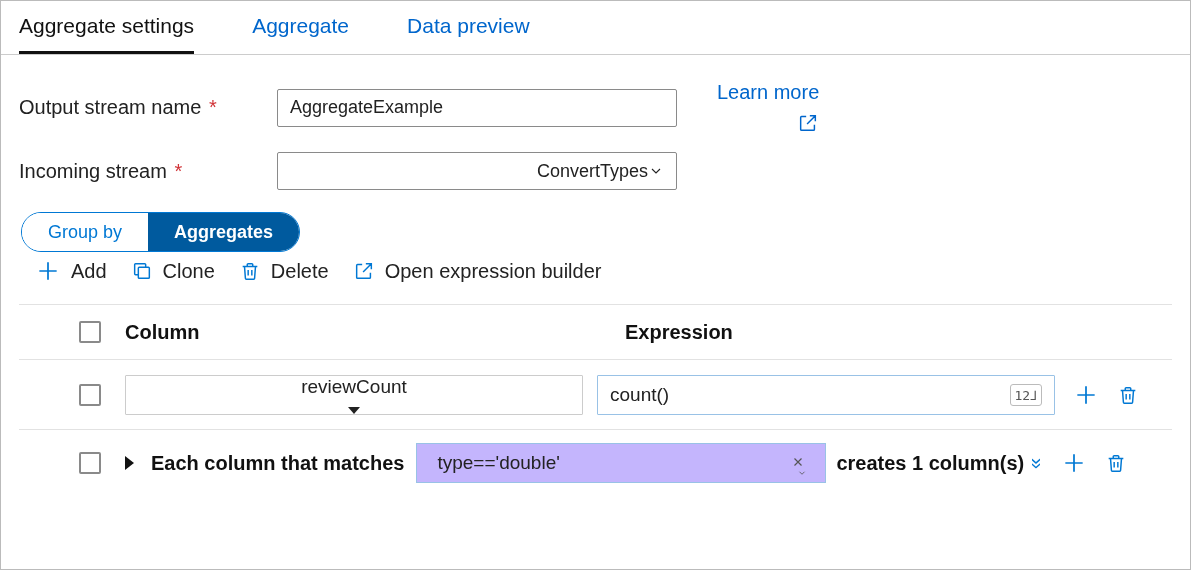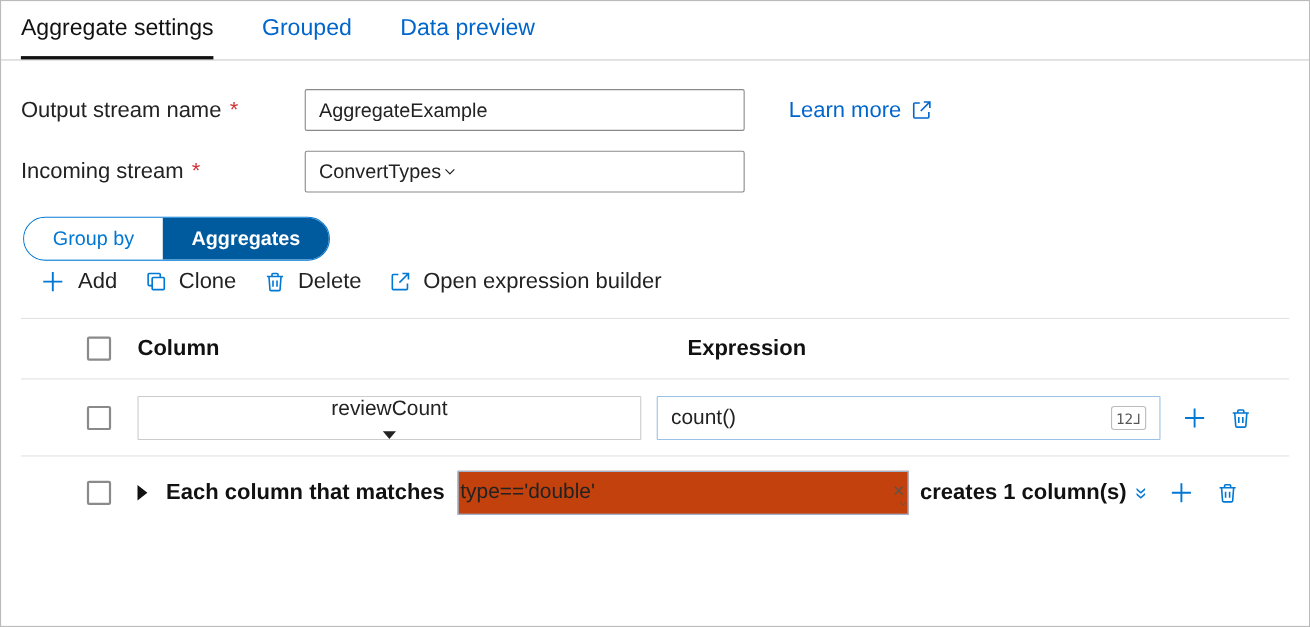--- a/index.html
+++ b/index.html
@@ -21,7 +21,7 @@
   .canvas{width:1191px;height:570px;border:1px solid #bbb;position:relative;overflow:hidden;}
 
   
-  .tabs{display:flex;align-items:stretch;border-bottom:1px solid var(--border);height:54px;padding-left:18px;gap:44px;}
+  .tabs{display:flex;align-items:stretch;border-bottom:1px solid var(--border);height:54px;padding-left:18px;gap:58px;}
   .tab{display:flex;align-items:center;font-size:21px;color:var(--link);cursor:pointer;border-bottom:3px solid transparent;}
   .tab.active{color:#111;font-weight:400;border-bottom:3px solid #111;}
 

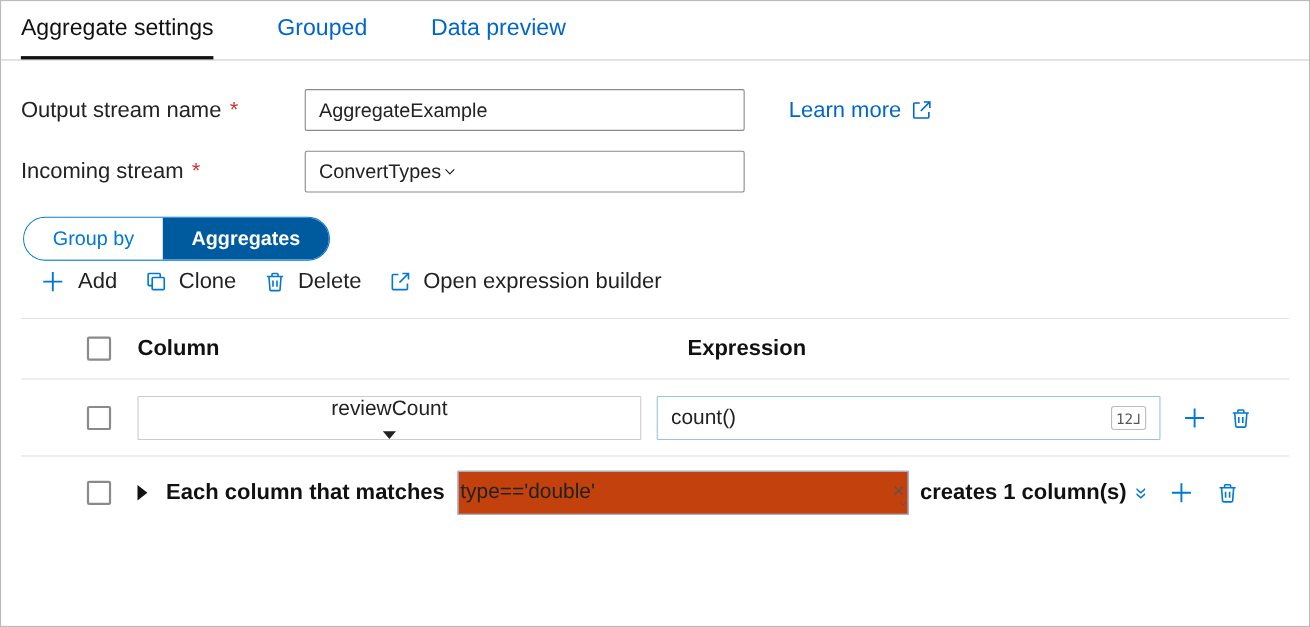--- a/index.html
+++ b/index.html
@@ -84,7 +84,7 @@
 
   <div class="tabs">
     <div class="tab active">Aggregate settings</div>
-    <div class="tab">Grouped</div>
+    <div class="tab">Aggregate</div>
     <div class="tab">Data preview</div>
   </div>
 

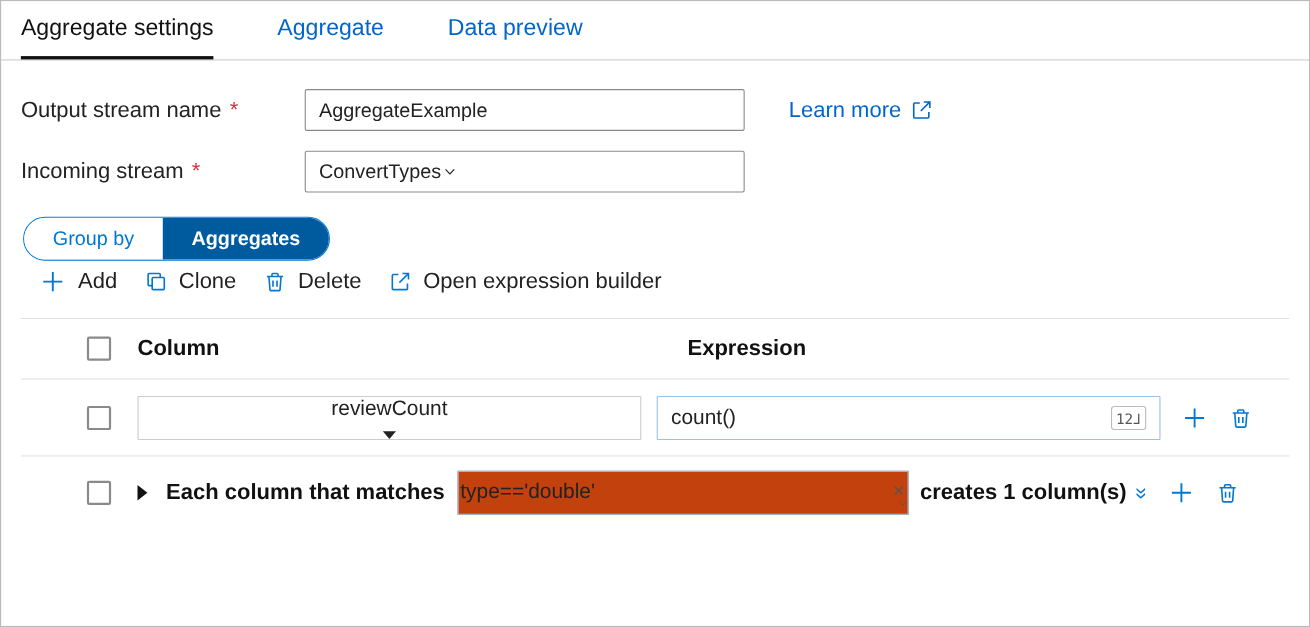--- a/index.html
+++ b/index.html
@@ -32,7 +32,7 @@
   .req{color:var(--red);margin-left:2px;}
   .text-input{width:400px;height:38px;border:1px solid var(--field-border);border-radius:2px;padding:0 12px;font-size:18px;color:#222;}
   .select-wrap{width:400px;height:38px;border:1px solid var(--field-border);border-radius:2px;display:flex;align-items:center;justify-content:flex-start;padding:0 12px;font-size:18px;color:#222;cursor:pointer;}
-  .learn-more{margin-left:40px;color:var(--link);font-size:20px;display:inline-flex;align-items:flex-start;gap:8px;cursor:pointer;}
+  .learn-more{margin-left:40px;color:var(--link);font-size:20px;display:inline-flex;align-items:flex-end;gap:8px;cursor:pointer;flex-direction:column;}
 
   
   .pill{display:inline-flex;border:1px solid var(--accent);border-radius:24px;height:40px;overflow:hidden;margin-top:4px;margin-left:2px;}

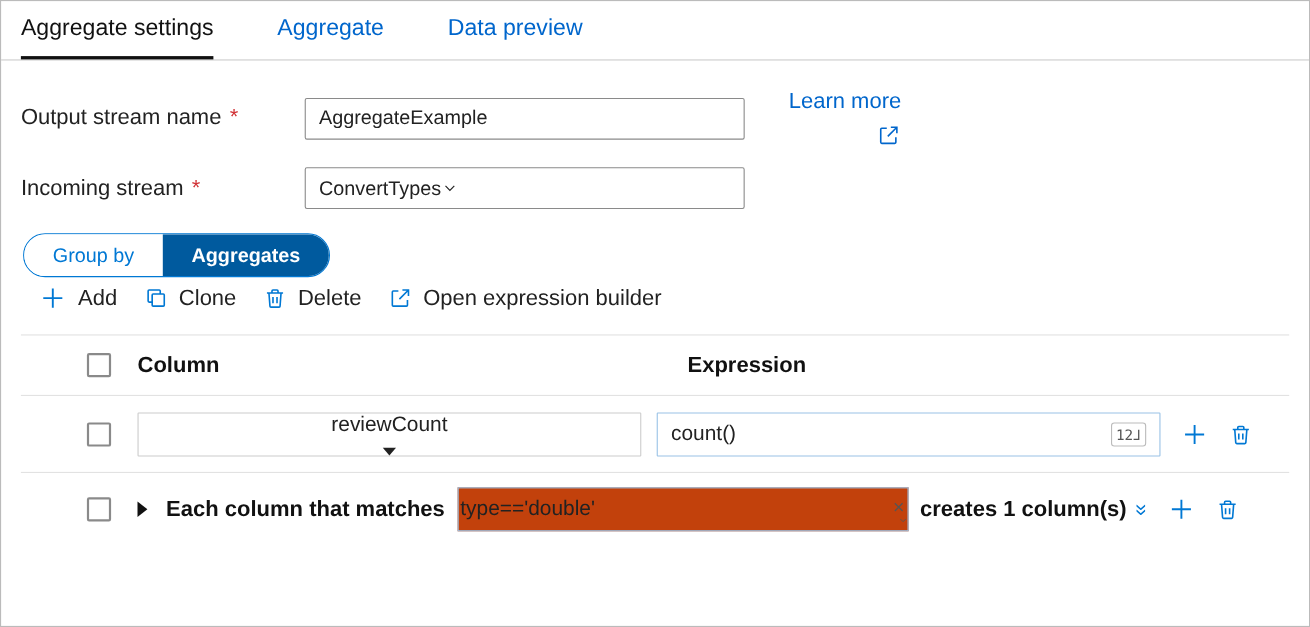--- a/index.html
+++ b/index.html
@@ -31,7 +31,7 @@
   .form-label{width:258px;font-size:20px;color:#222;}
   .req{color:var(--red);margin-left:2px;}
   .text-input{width:400px;height:38px;border:1px solid var(--field-border);border-radius:2px;padding:0 12px;font-size:18px;color:#222;}
-  .select-wrap{width:400px;height:38px;border:1px solid var(--field-border);border-radius:2px;display:flex;align-items:center;justify-content:flex-start;padding:0 12px;font-size:18px;color:#222;cursor:pointer;}
+  .select-wrap{width:400px;height:38px;border:1px solid var(--field-border);border-radius:2px;display:flex;align-items:center;justify-content:flex-end;padding:0 12px;font-size:18px;color:#222;cursor:pointer;}
   .learn-more{margin-left:40px;color:var(--link);font-size:20px;display:inline-flex;align-items:flex-end;gap:8px;cursor:pointer;flex-direction:column;}
 
   

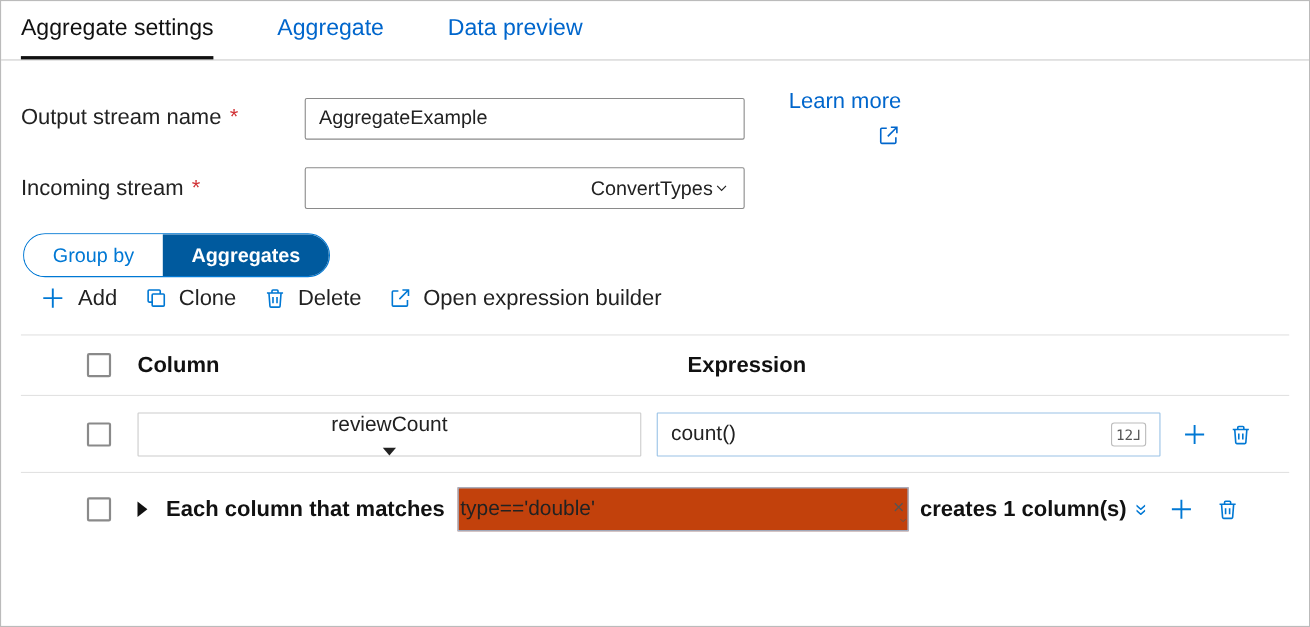--- a/index.html
+++ b/index.html
@@ -68,7 +68,7 @@
   .disclose{display:inline-flex;align-items:center;justify-content:center;width:20px;margin:0 12px 0 18px;cursor:pointer;}
   .tri-right{width:0;height:0;border-top:7px solid transparent;border-bottom:7px solid transparent;border-left:9px solid #111;}
   .pattern-text{font-size:20px;font-weight:700;color:#111;margin-right:12px;}
-  .type-input{width:410px;height:40px;border:1px solid var(--light-blue-border);background:#c2410c;display:flex;align-items:center;justify-content:space-between;padding:0 1px;font-size:19px;}
+  .type-input{width:410px;height:40px;border:1px solid var(--light-blue-border);background:#c4b5fd;display:flex;align-items:center;justify-content:space-between;padding:0 20px;font-size:19px;}
   .type-input .clear-x{color:#555;position:relative;cursor:pointer;}
   .creates-txt{font-size:20px;font-weight:700;margin-left:10px;color:#111;}
   .dbl-chev{color:var(--icon-blue);font-size:20px;margin-left:8px;transform:rotate(90deg);display:inline-block;}

